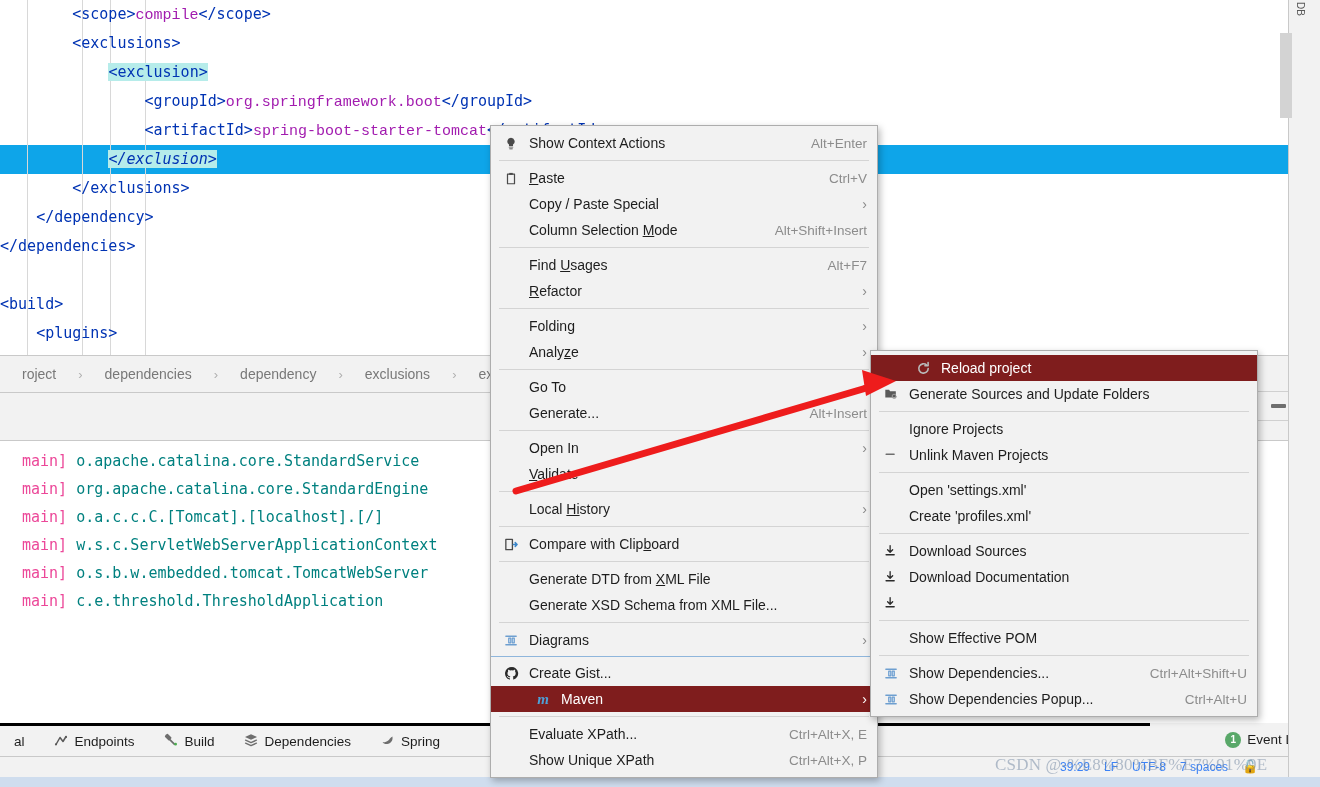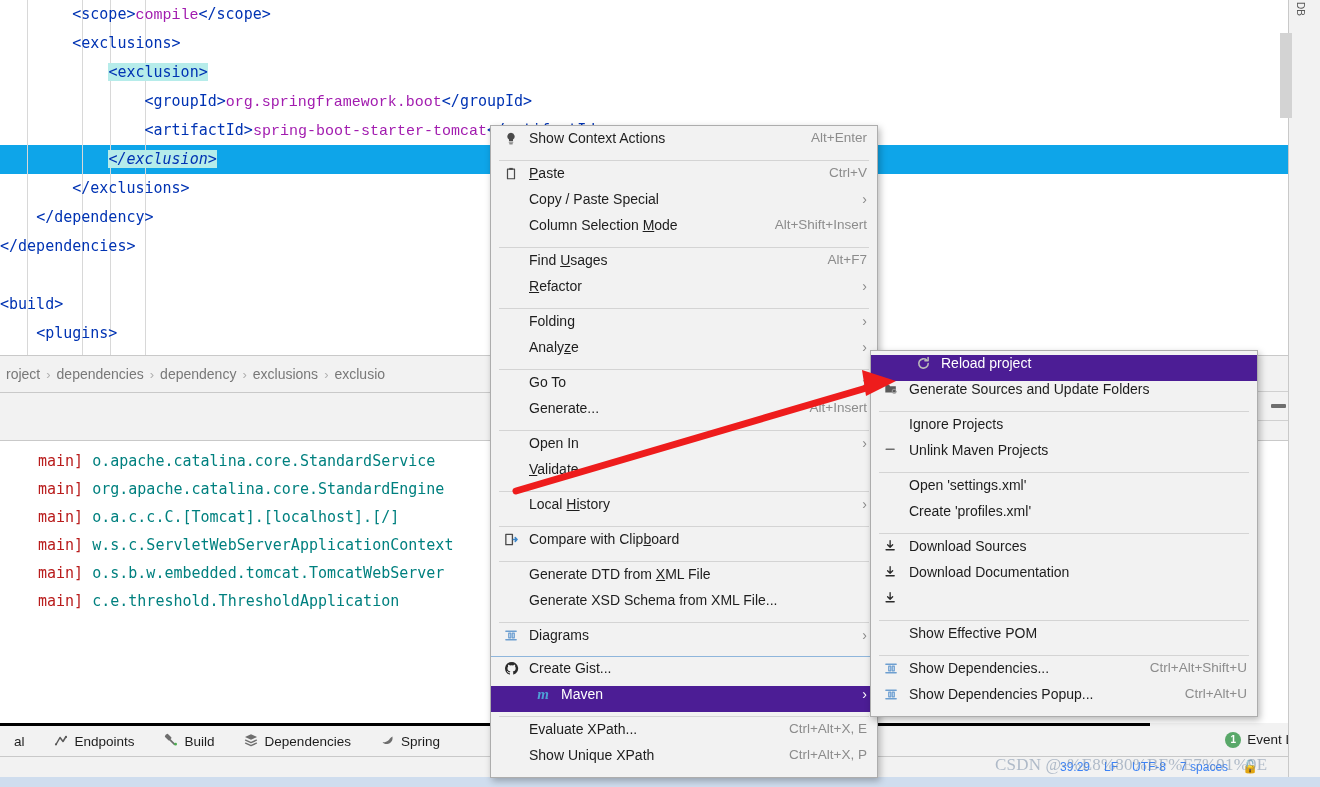--- a/index.html
+++ b/index.html
@@ -232,7 +232,7 @@
 
   .mi {
     display: flex;
-    align-items: flex-start;
+    align-items: center;
     height: 26px;
     padding: 0 10px 0 8px;
     box-sizing: border-box;

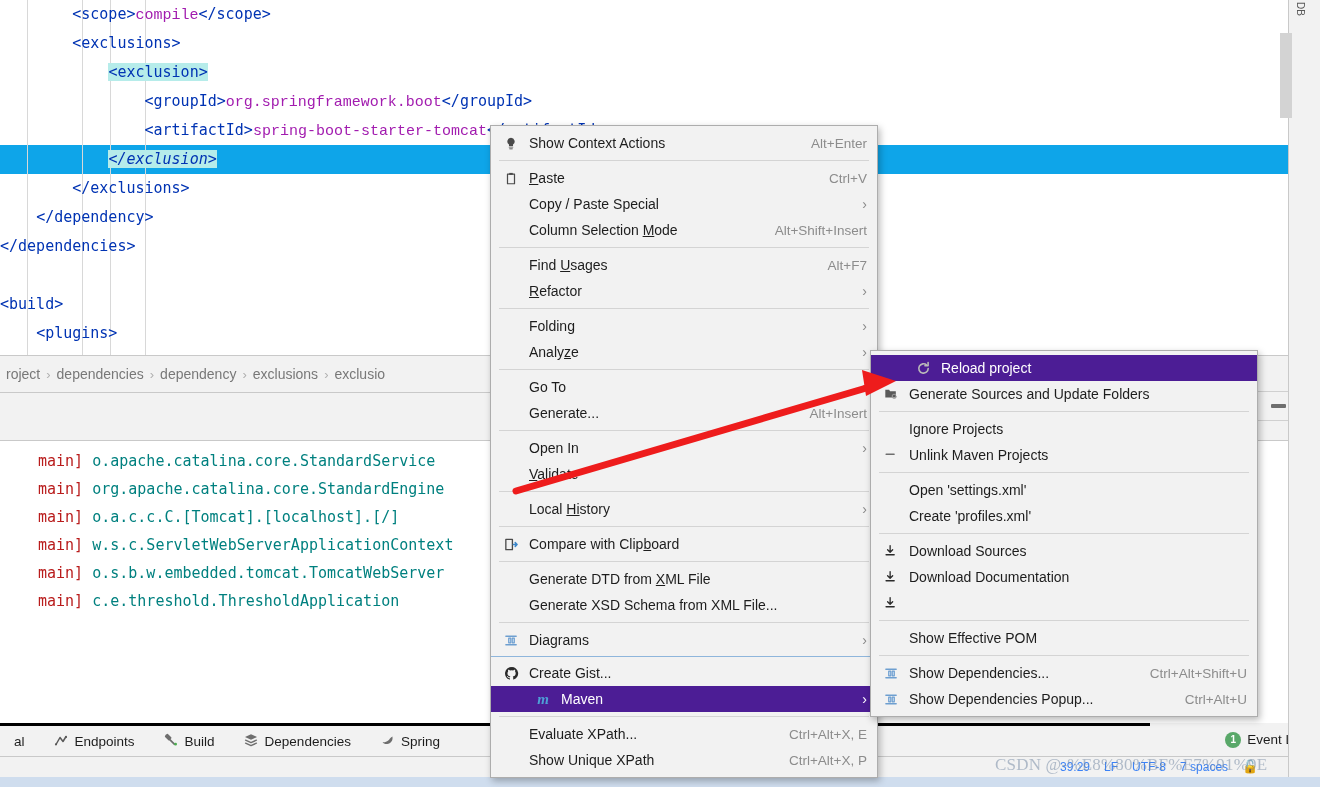--- a/index.html
+++ b/index.html
@@ -66,7 +66,7 @@
     font-size: 14px;
     overflow: hidden;
   }
-  #breadcrumb-bar .crumb { padding: 0 6px; white-space: nowrap; }
+  #breadcrumb-bar .crumb { padding: 0 22px; white-space: nowrap; }
   #breadcrumb-bar .sepchar { color: #b0b0b0; font-size: 13px; }
 
   

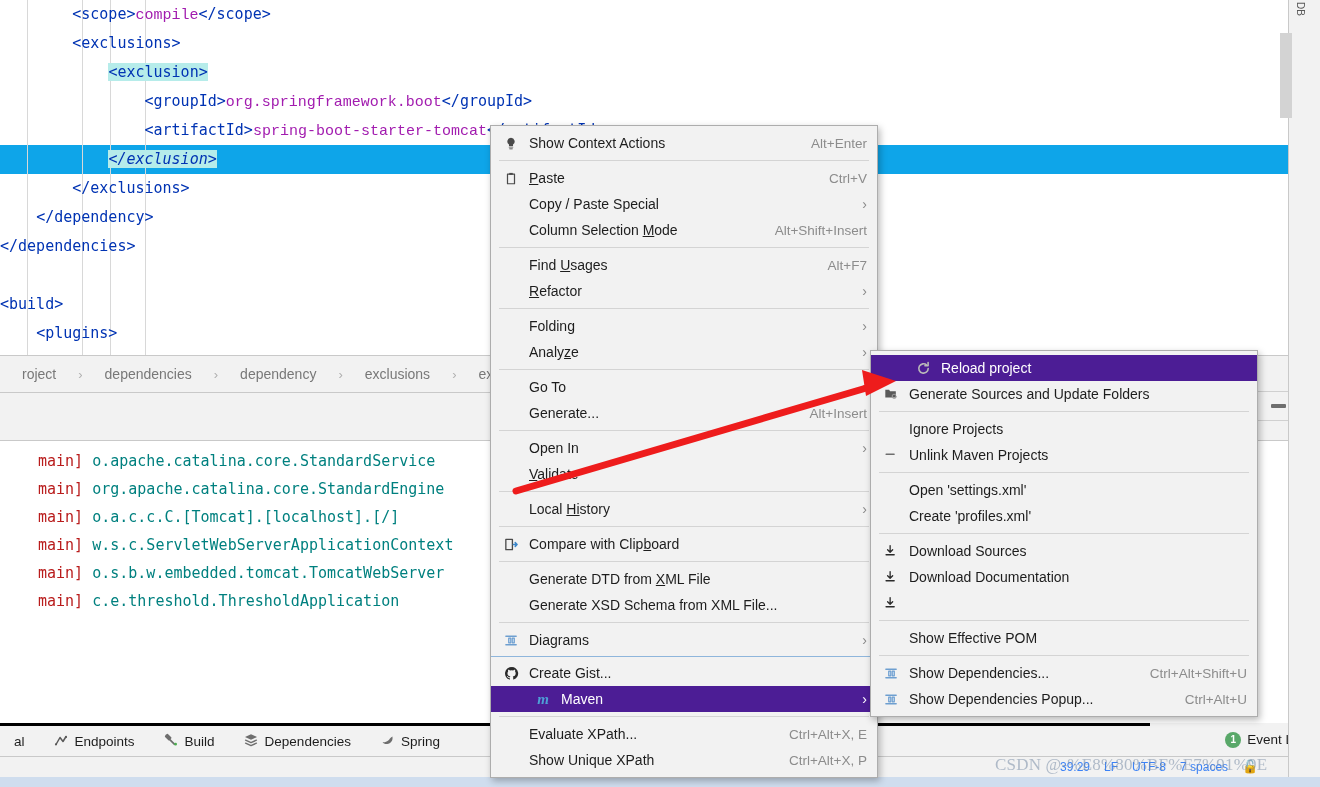--- a/index.html
+++ b/index.html
@@ -238,7 +238,7 @@
     box-sizing: border-box;
     white-space: nowrap;
   }
-  .mi.selected { background: #4c1d95; color: #ffffff; padding-left: 40px; }
+  .mi.selected { background: #7f1d1d; color: #ffffff; padding-left: 40px; }
   .mi .icon-slot {
     width: 24px; min-width: 24px; height: 16px;
     display: flex; align-items: center; justify-content: center;

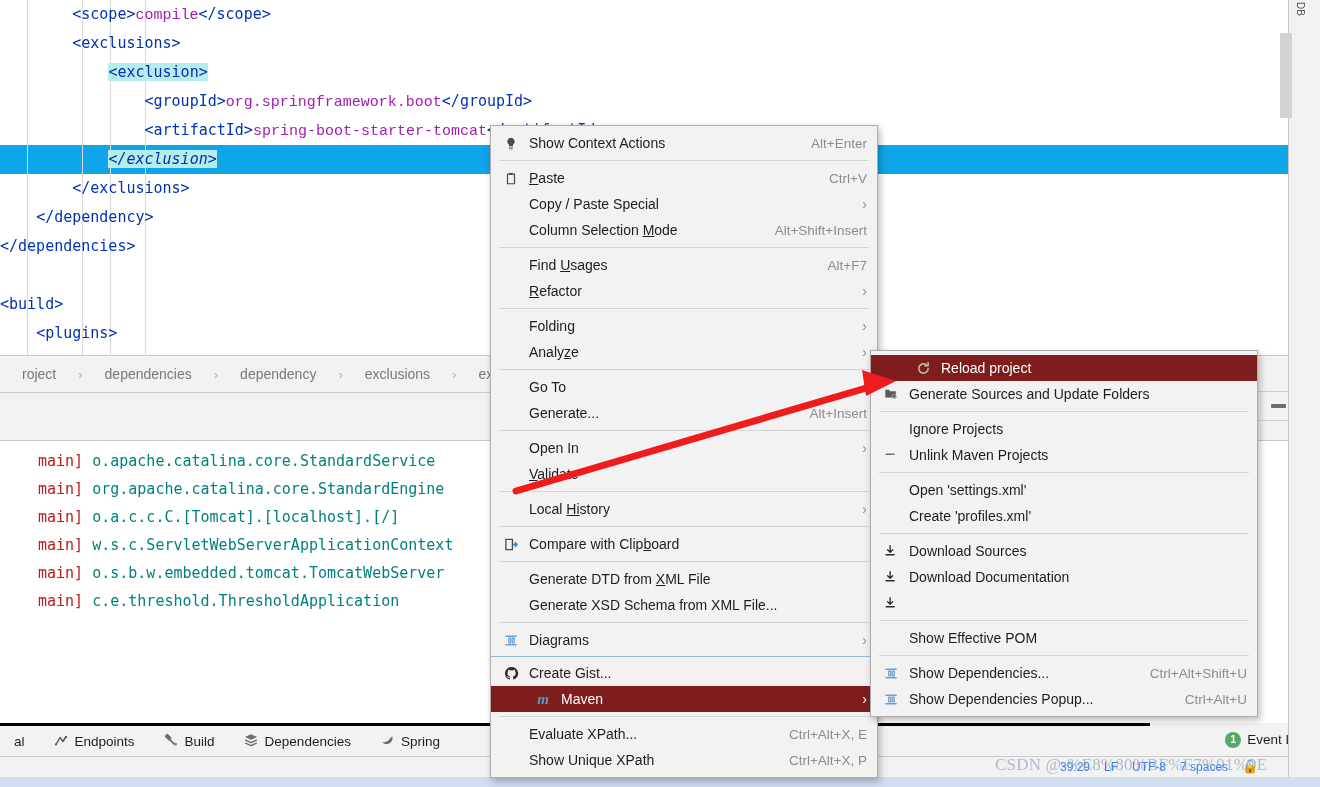--- a/index.html
+++ b/index.html
@@ -93,7 +93,7 @@
     white-space: pre;
     padding-left: 22px;
   }
-  .log-thread { color: #b91c1c; margin-left: 16px; }
+  .log-thread { color: #ec4899; }
   .log-logger { color: #00807f; }
 
   

